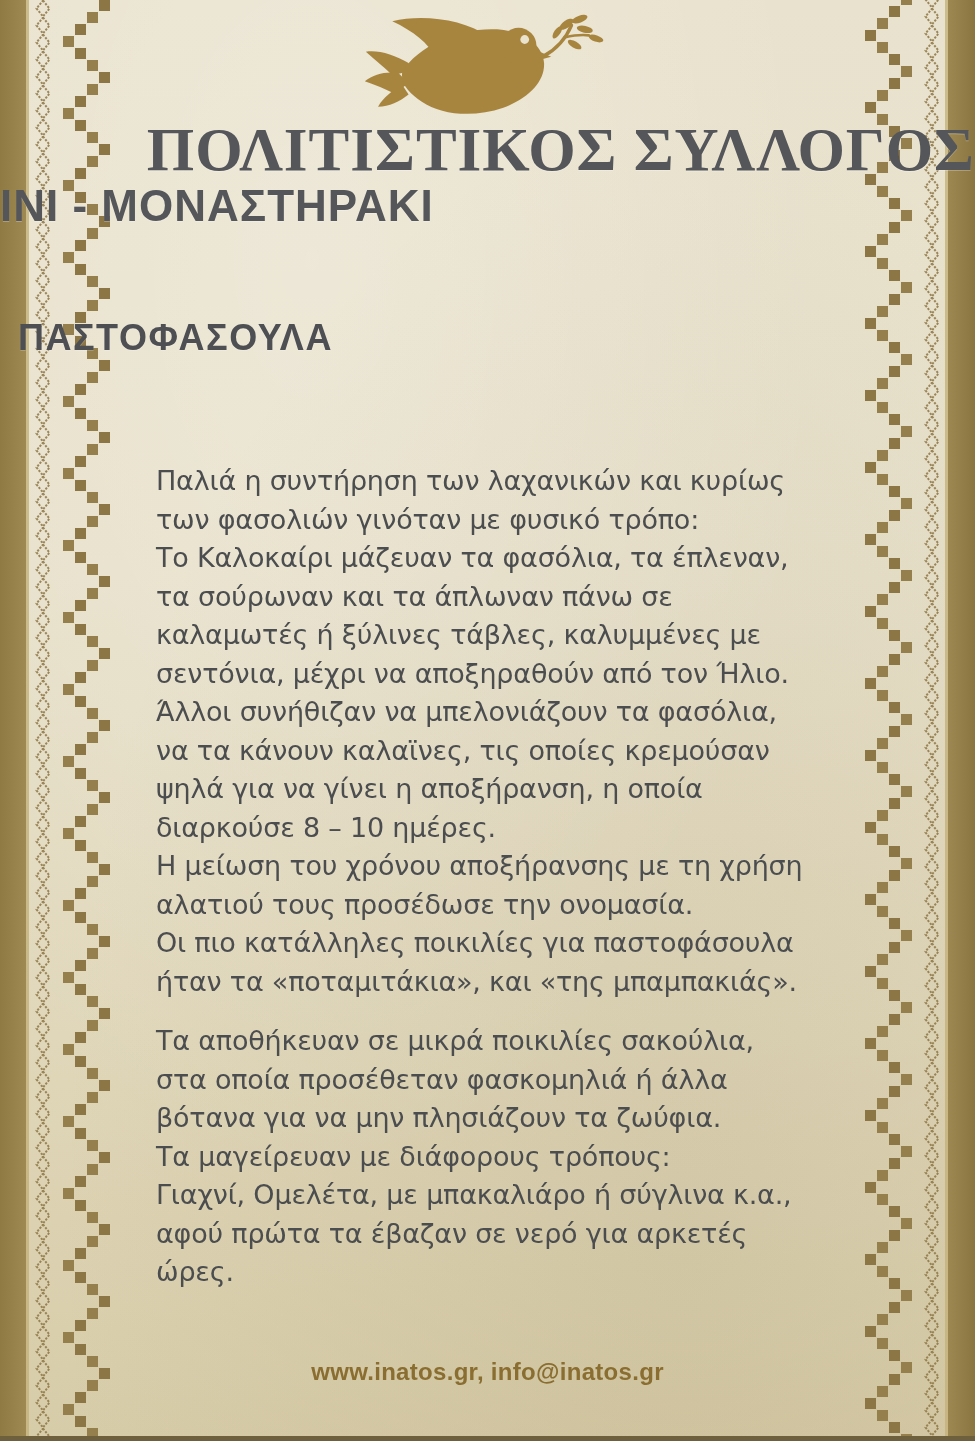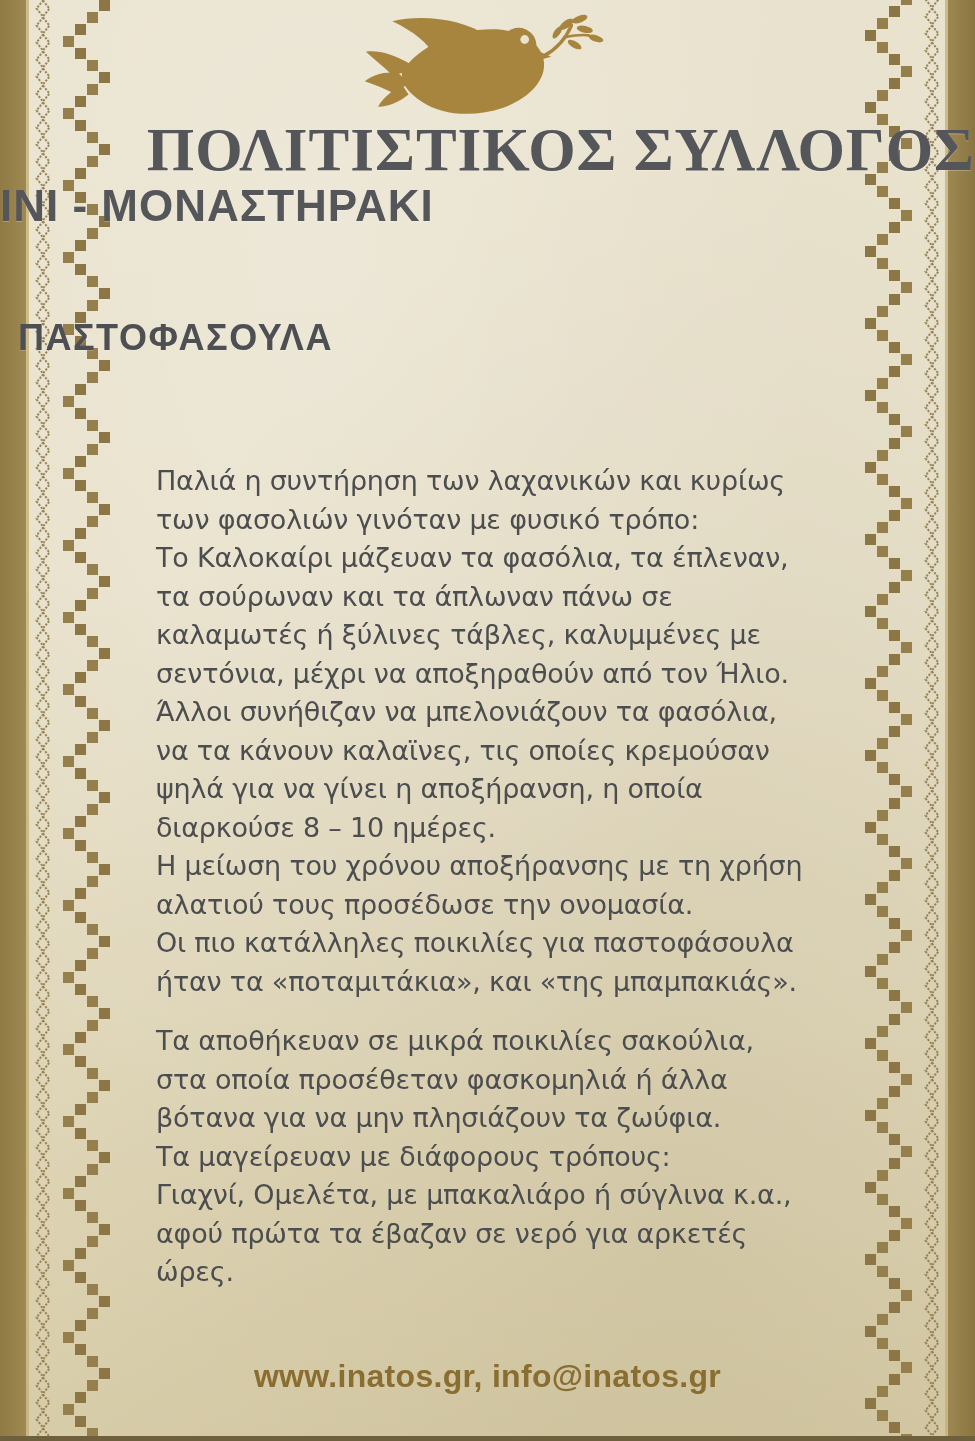--- a/index.html
+++ b/index.html
@@ -70,7 +70,7 @@
     position:absolute;left:0;top:1358px;width:975px;
     text-align:center;
     font-family:"Liberation Sans", sans-serif;
-    font-weight:700;font-size:32px;
+    font-weight:700;font-size:24px;
     color:#8a6d30;letter-spacing:.3px;
   }
 </style>

